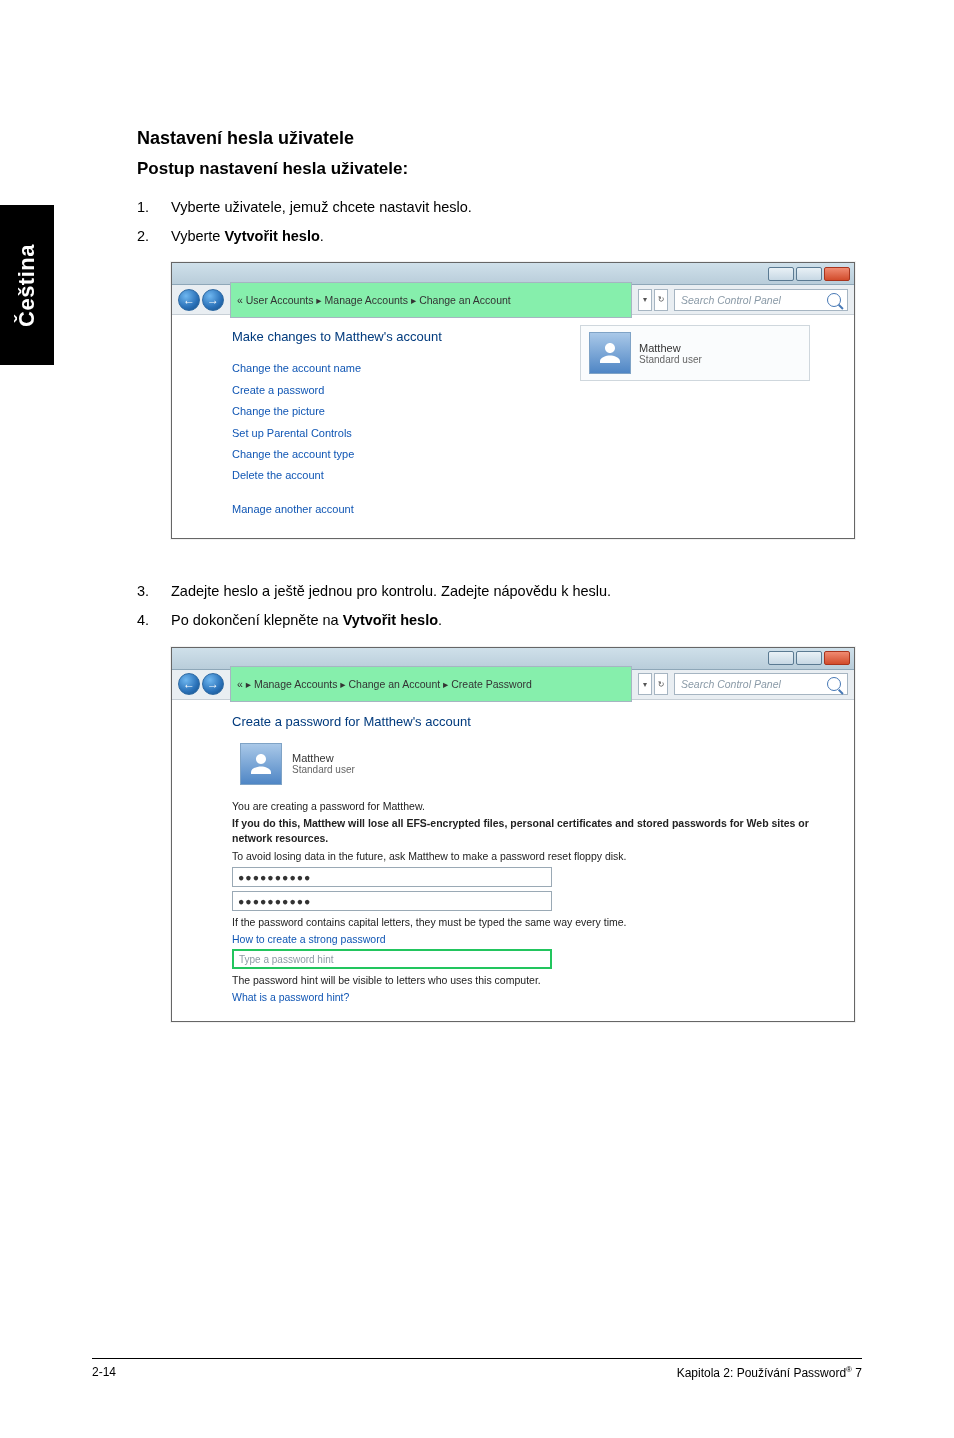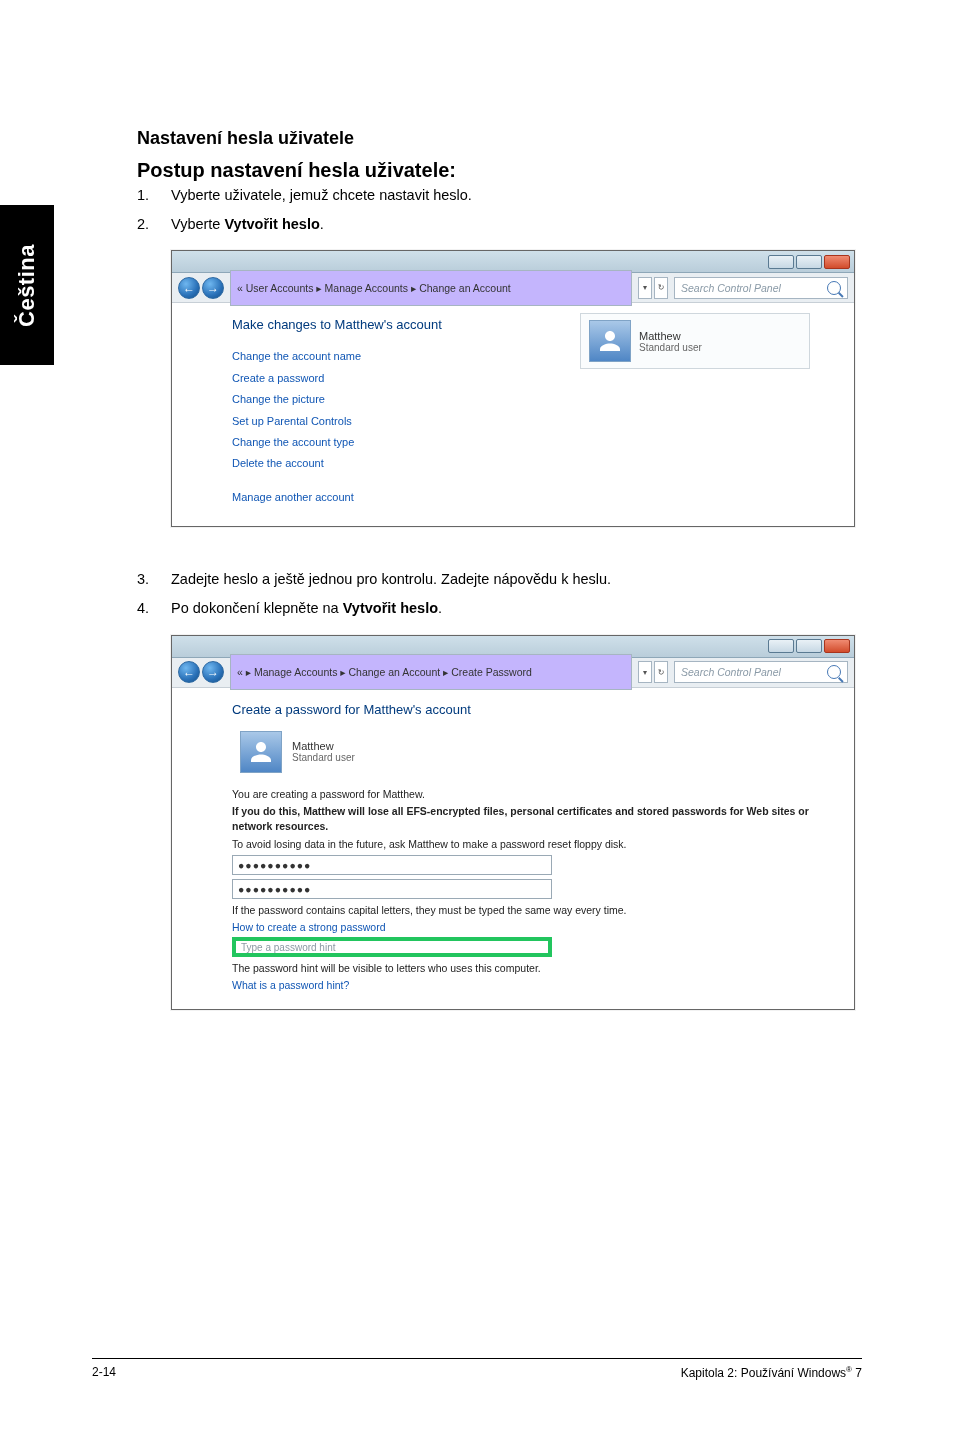--- a/index.html
+++ b/index.html
@@ -42,9 +42,9 @@
     margin-bottom: 10px;
   }
   h3 {
-    font-size: 20px;
+    font-size: 17px;
     font-weight: 700;
-    margin-bottom: 1px;
+    margin-bottom: 16px;
   }
   ol { list-style: none; }
   ol li {

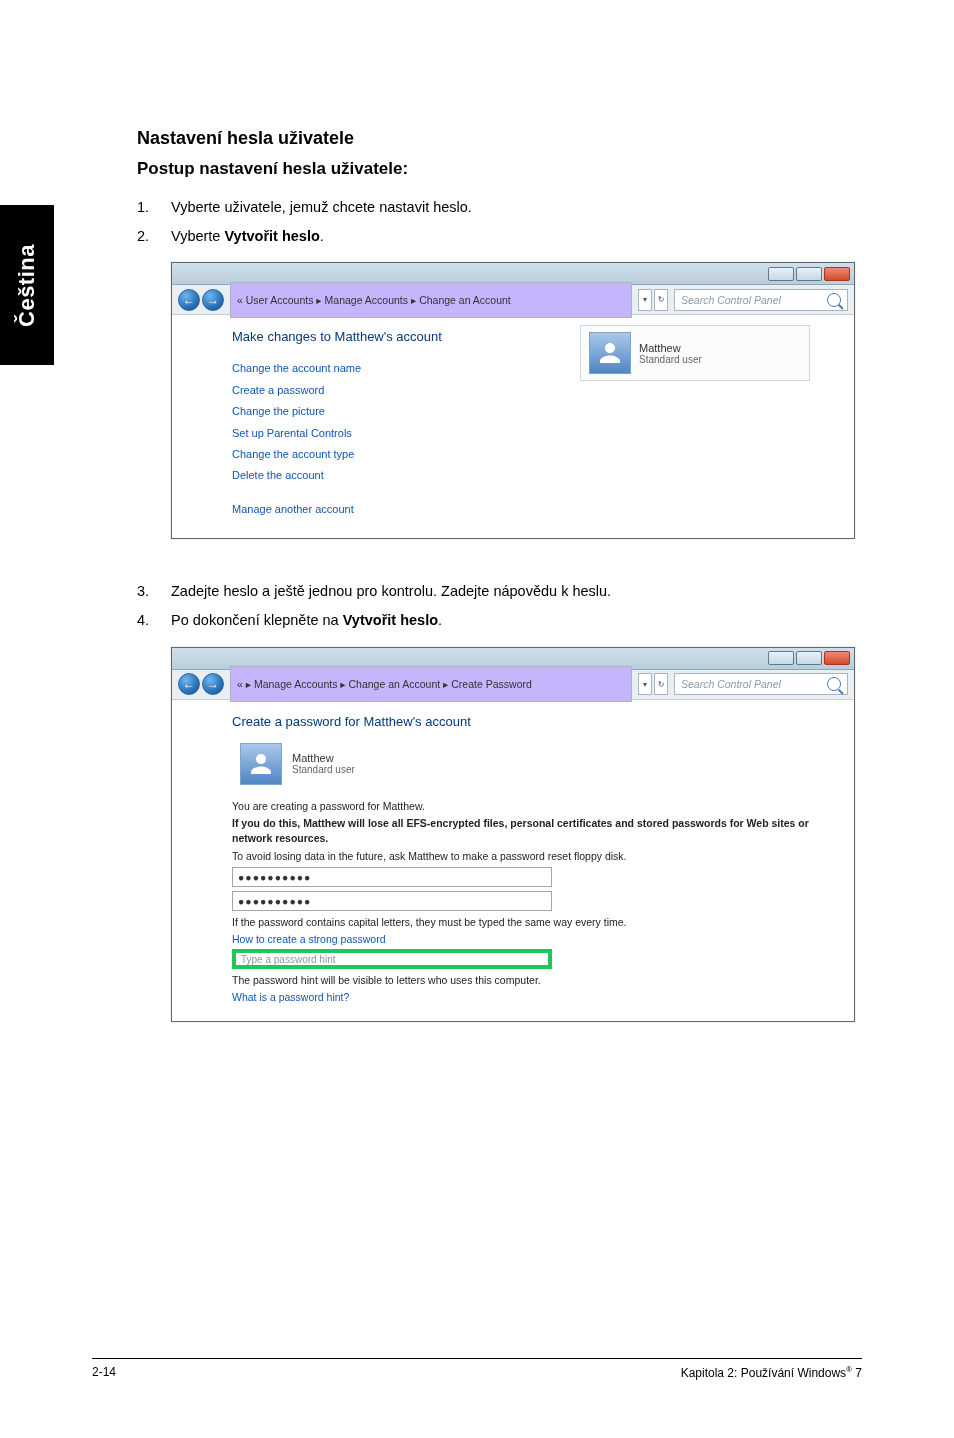--- a/index.html
+++ b/index.html
@@ -97,7 +97,7 @@
   }
   .breadcrumb {
     flex: 1;
-    background: #c4b5fd;
+    background: #86efac;
     border: 1px solid #a6b5c2;
     height: 36px;
     display:flex; align-items:center;

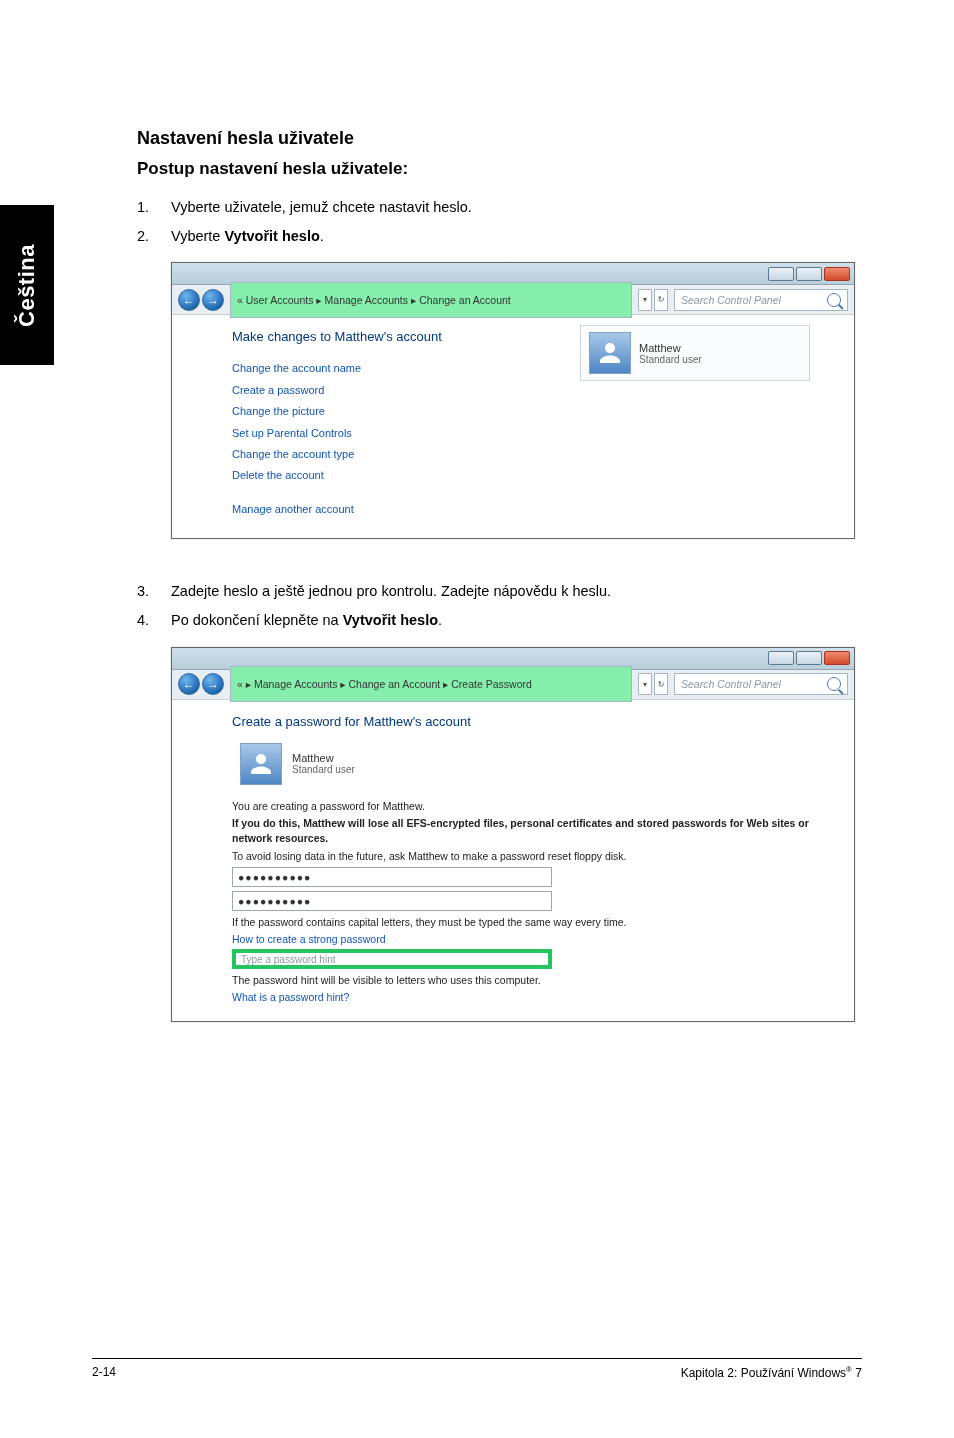--- a/index.html
+++ b/index.html
@@ -133,7 +133,7 @@
   .warn{color:#222;font-size:10.5px;line-height:1.4;margin:3px 0;}
   .subtle{color:#1056b4;font-size:10.5px;cursor:pointer;}
   .pwfield{width:320px;height:20px;border:1px solid #9aa9b5;background:#fff;padding:2px 5px;font-size:10.5px;color:#333;margin:4px 0;display:flex;align-items:center;letter-spacing:1px;}
-  .hintfield{width:320px;height:20px;border:4px solid #22c55e;background:#fff;padding:2px 5px;font-size:10px;color:#8c99a4;margin:4px 0;display:flex;align-items:center;}
+  .hintfield{width:320px;height:20px;border:2px solid #22c55e;background:#fff;padding:2px 5px;font-size:10px;color:#8c99a4;margin:4px 0;display:flex;align-items:center;}
   .btnrow{display:flex;justify-content:flex-end;gap:8px;padding:10px 36px 16px 0;}
   .winbutton{min-width:90px;height:22px;border:1px solid #8497a8;background:linear-gradient(#fefefe,#e4ebf0);font-size:10.5px;color:#333;border-radius:3px;display:flex;align-items:center;justify-content:center;cursor:pointer;}
   .winbutton.primary{border-color:#3c7fb1;box-shadow:0 0 0 1px #7ab6e4 inset;}

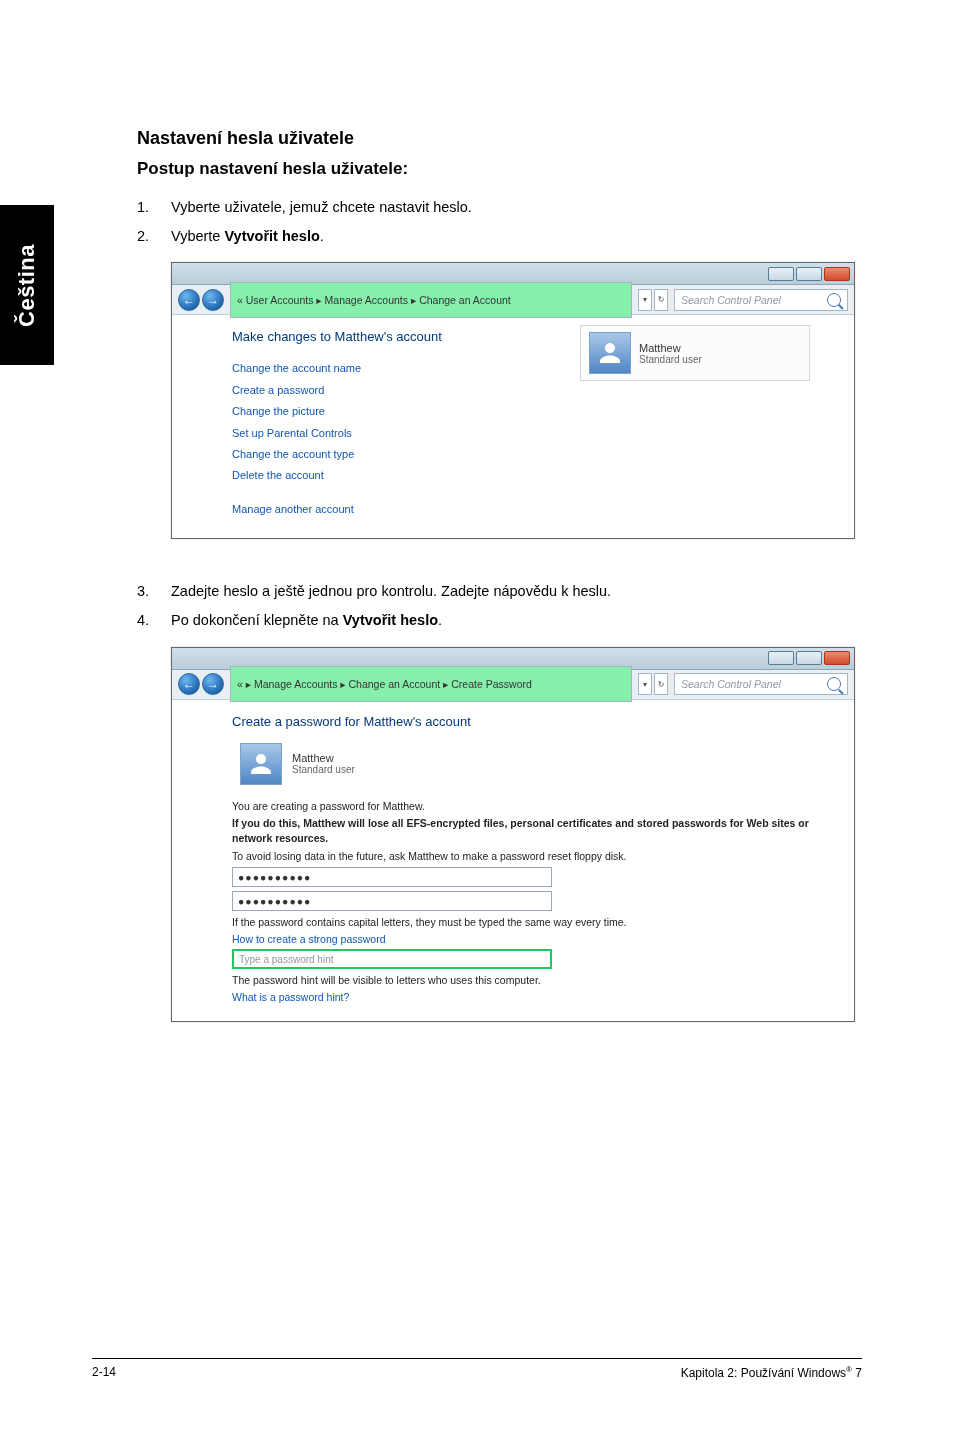--- a/index.html
+++ b/index.html
@@ -291,7 +291,7 @@
 <div class="footer">
   <span>2-14</span>
   <span>
-    <span>Kapitola 2: Používání Windows</span><span class="sup">®</span><span> 7</span>
+    <span>Kapitola 2: Používání Password</span><span class="sup">®</span><span> 7</span>
   </span>
 </div>
 

